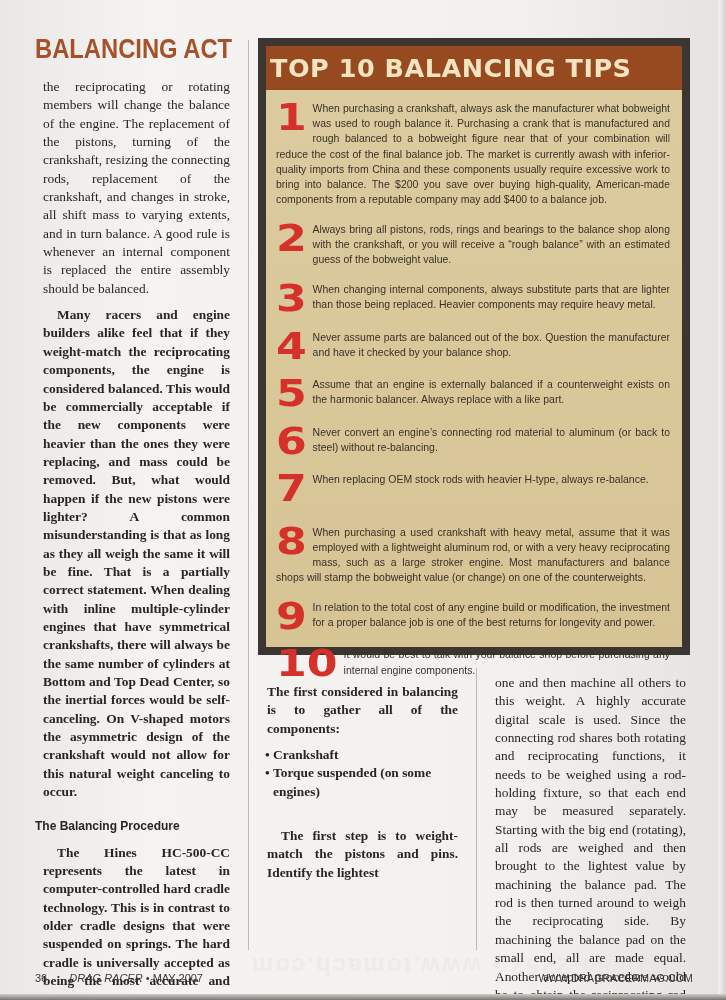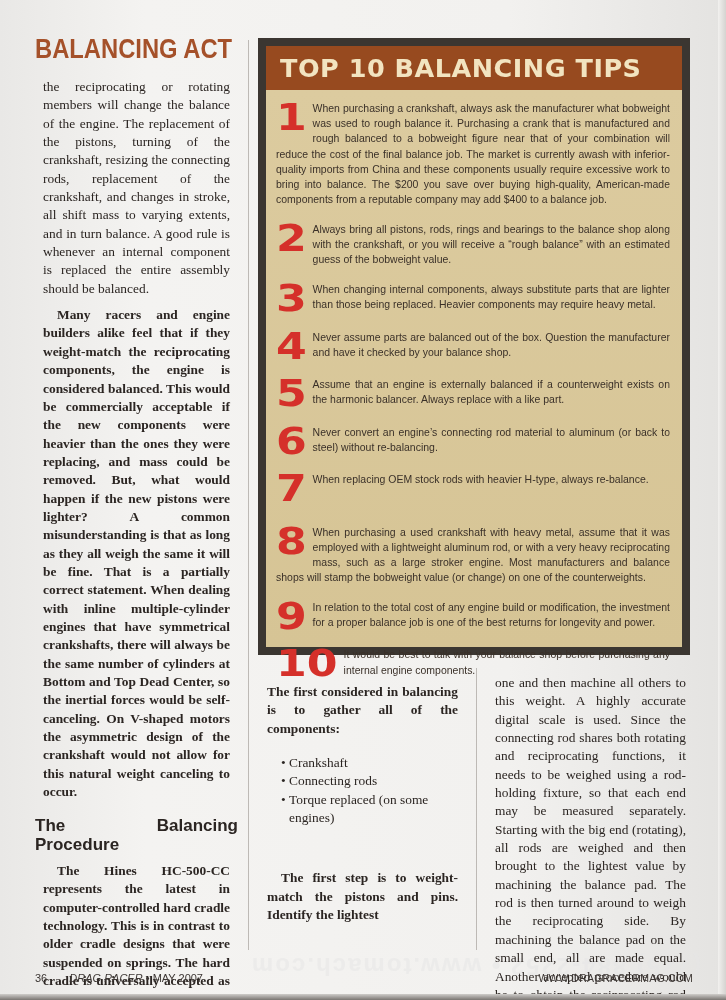--- a/index.html
+++ b/index.html
@@ -49,7 +49,7 @@
     background:#3b3631; box-sizing:border-box; padding:8px;
   }
   .tip-header {
-    background:#974a1f; height:44px; display:flex; align-items:center; padding-left:14px;
+    background:#974a1f; height:44px; display:flex; align-items:center; padding-left:4px;
   }
   .tip-title {
     font-family:"DejaVu Sans","Liberation Sans",sans-serif; font-weight:bold;

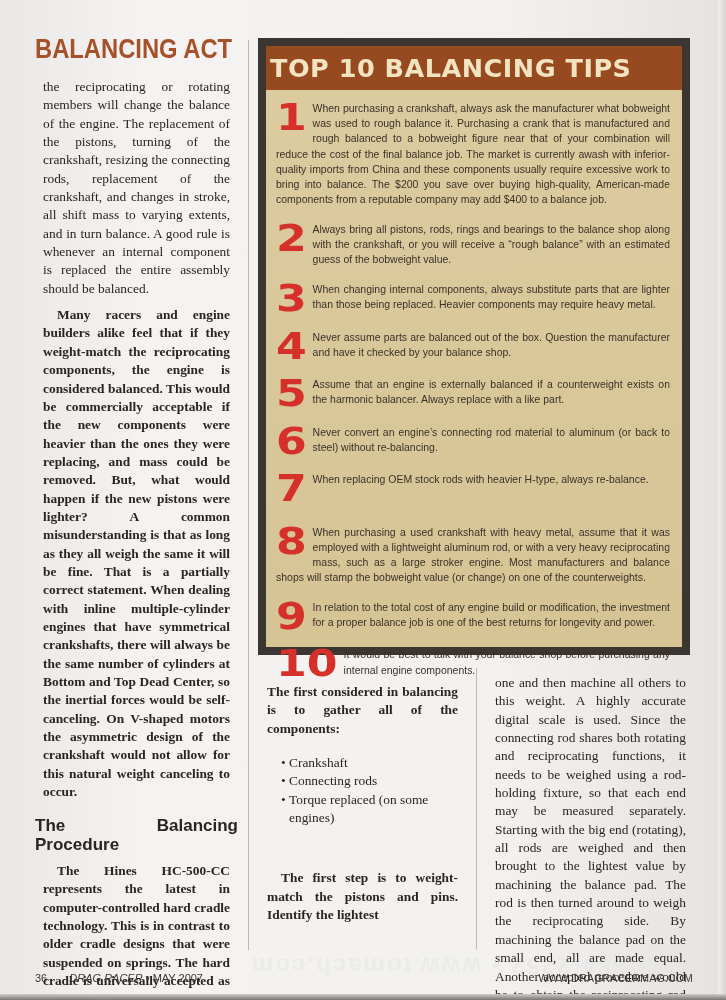--- a/index.html
+++ b/index.html
@@ -38,7 +38,7 @@
     font-weight:bold; font-size:17px; color:#2b2522; margin:16px 0 1px 0;
   }
   .boldlead { font-weight:bold; margin-top:17px !important; }
-  .bullets { list-style:none; padding:0; margin:16px; }
+  .bullets { list-style:none; padding:0; margin:0;font-weight:bold; }
   .bullets li { padding-left:14px; text-indent:-8px; text-align:left; }
   .bullets li .dot { display:inline-block; width:8px; text-indent:0; }
   .sp { height:18px; }

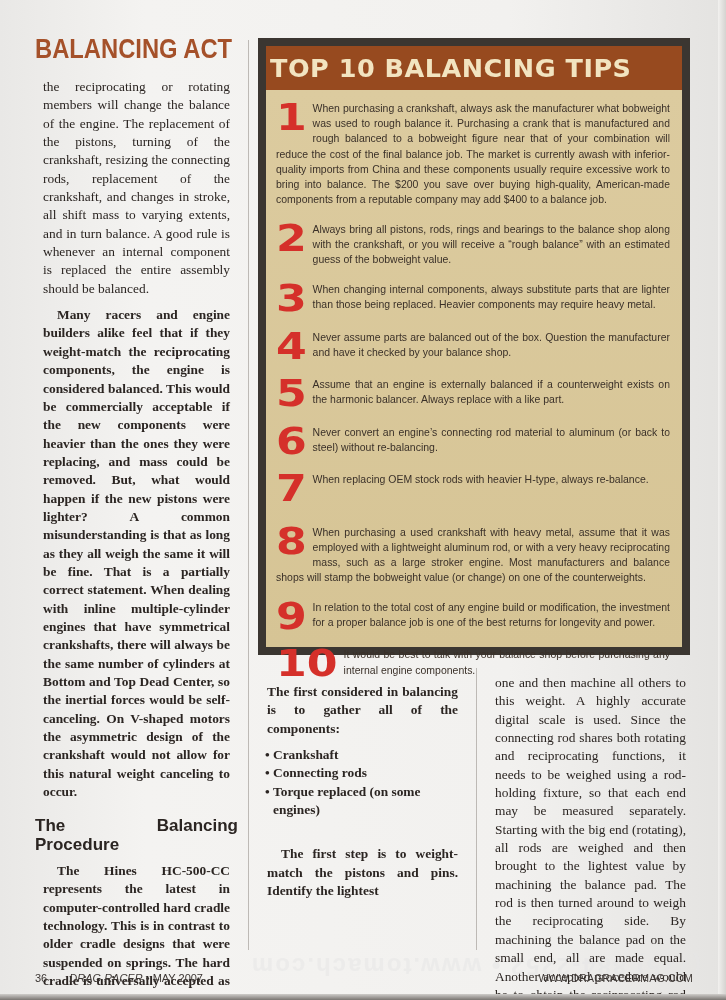--- a/index.html
+++ b/index.html
@@ -128,7 +128,6 @@
   <p class="boldlead">The first considered in balancing is to gather all of the components:</p>
   <ul class="bullets">
     <li><span class="dot">•</span><span>Crankshaft</span></li>
-    <li><span class="dot">•</span><span>Connecting rods</span></li>
     <li><span class="dot">•</span><span>Torque replaced (on some engines)</span></li>
   </ul>
   <div class="sp"></div>

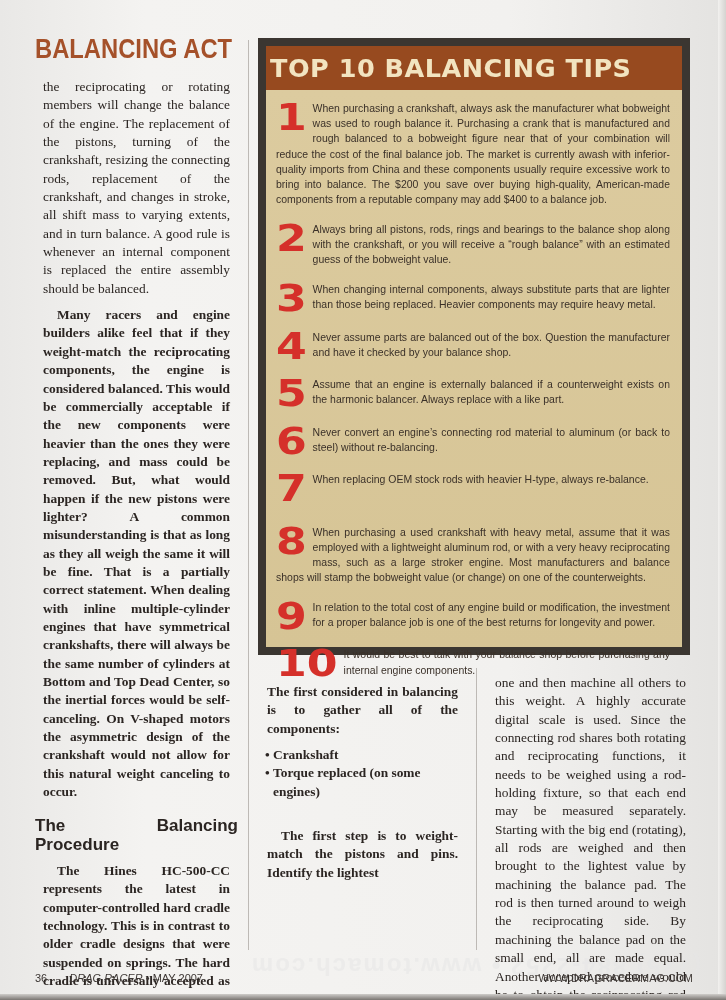--- a/index.html
+++ b/index.html
@@ -128,7 +128,7 @@
   <p class="boldlead">The first considered in balancing is to gather all of the components:</p>
   <ul class="bullets">
     <li><span class="dot">•</span><span>Crankshaft</span></li>
-    <li><span class="dot">•</span><span>Torque replaced (on some engines)</span></li>
+    <li><span class="dot">•</span><span>Torque suspended (on some engines)</span></li>
   </ul>
   <div class="sp"></div>
   <p class="ind">The first step is to weight-match the pistons and pins. Identify the lightest</p>

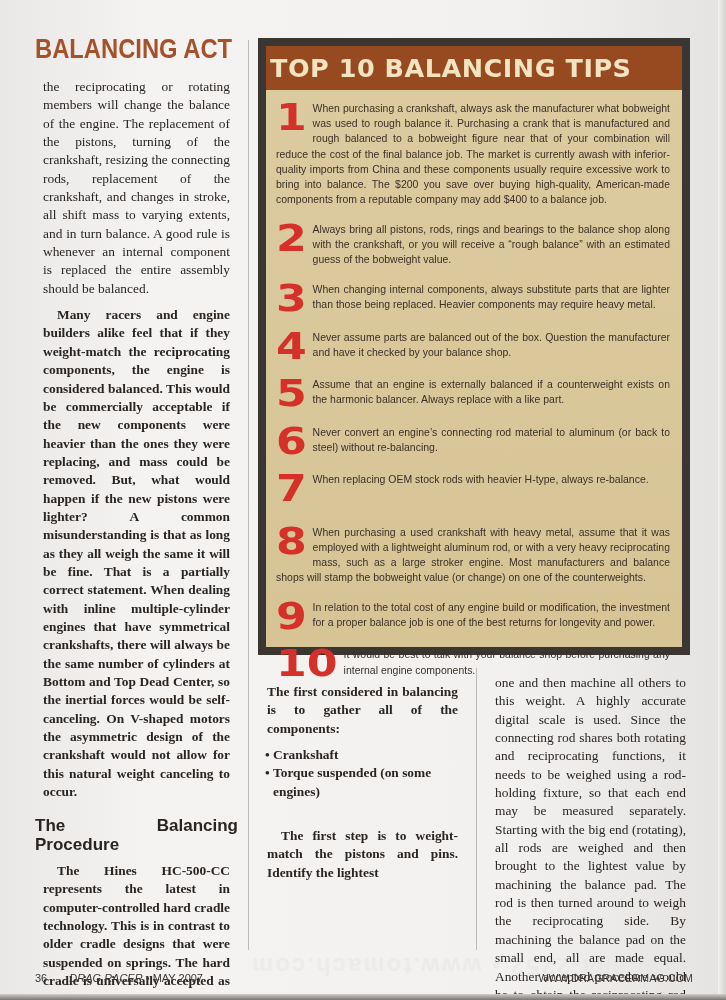--- a/index.html
+++ b/index.html
@@ -35,7 +35,7 @@
   .rule { position:absolute; width:1px; background:#bdb9b5; }
   .subhead {
     font-family:"Liberation Sans","DejaVu Sans",sans-serif;
-    font-weight:bold; font-size:17px; color:#2b2522; margin:16px 0 1px 0;
+    font-weight:bold; font-size:12px; color:#2b2522; margin:16px 0 1px 0;
   }
   .boldlead { font-weight:bold; margin-top:17px !important; }
   .bullets { list-style:none; padding:0; margin:0;font-weight:bold; }

